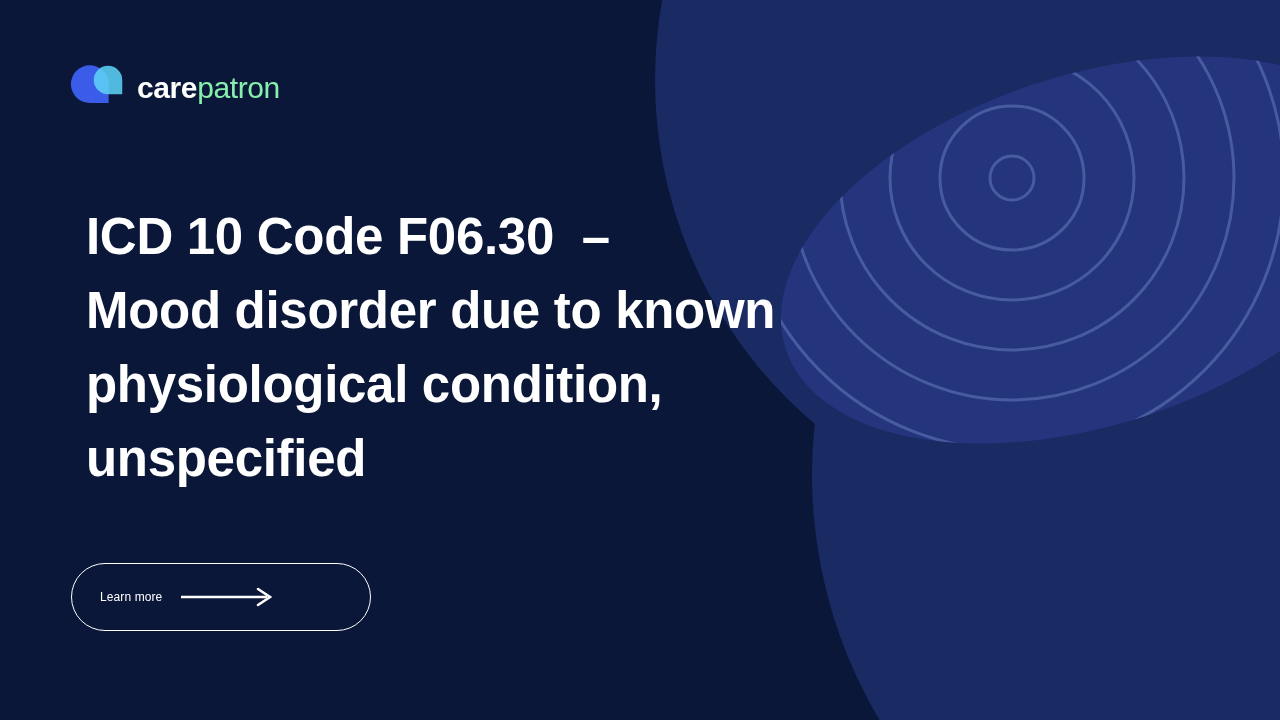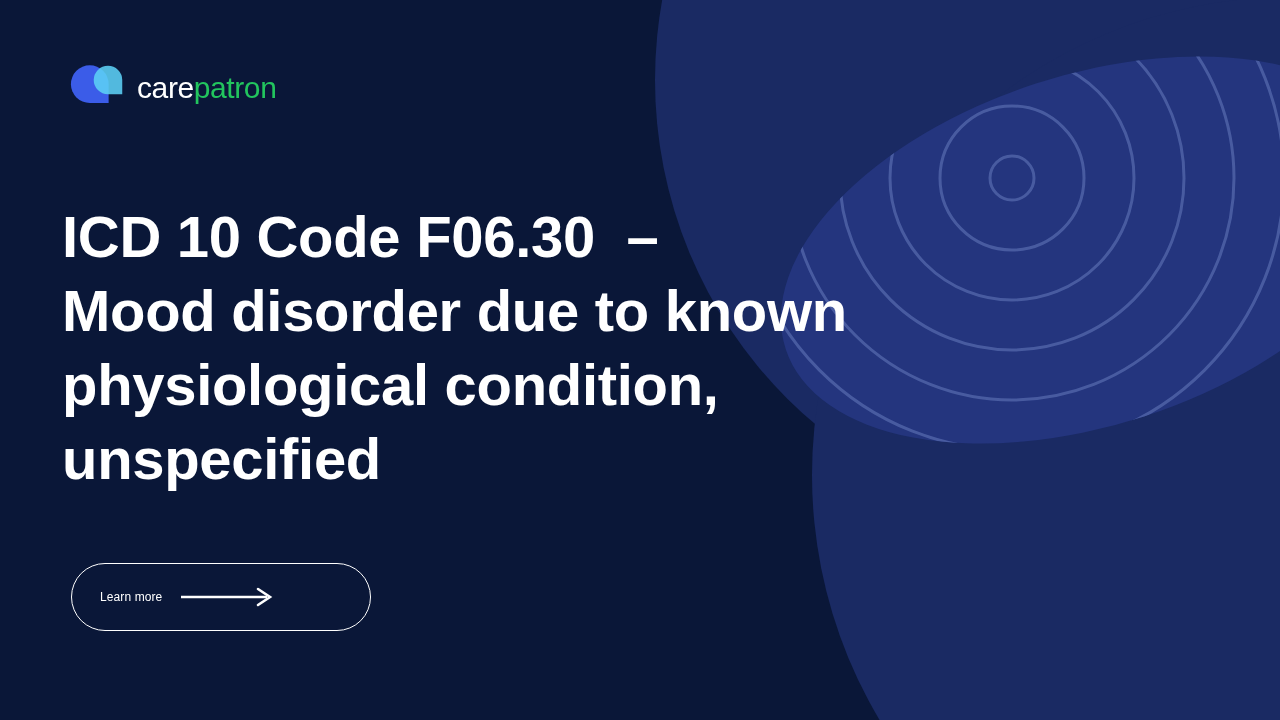--- a/index.html
+++ b/index.html
@@ -52,7 +52,7 @@
     transform: translateY(1px);
   }
   #logo-word .w-care {
-    font-weight: 400;
+    font-weight: 700;
   }
   #logo-word .w-patron {
     font-weight: 300;

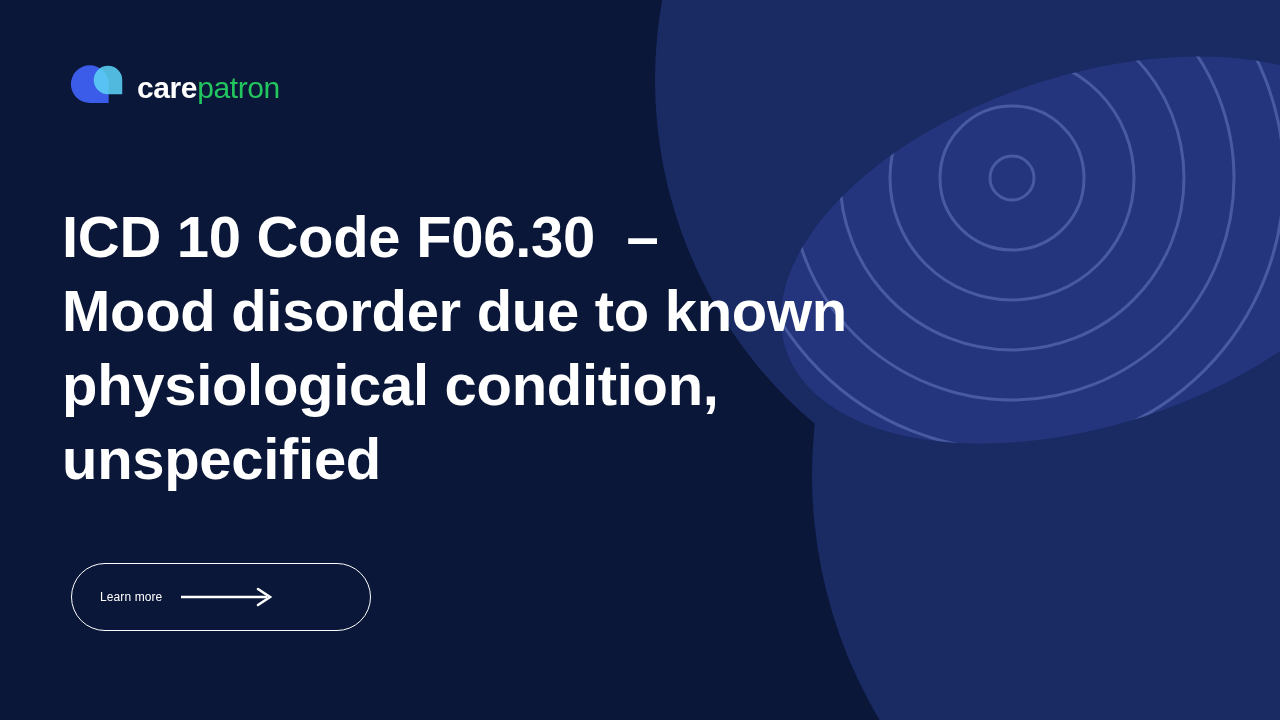--- a/index.html
+++ b/index.html
@@ -56,7 +56,7 @@
   }
   #logo-word .w-patron {
     font-weight: 300;
-    color: #22c55e;
+    color: #86efac;
   }
 
   

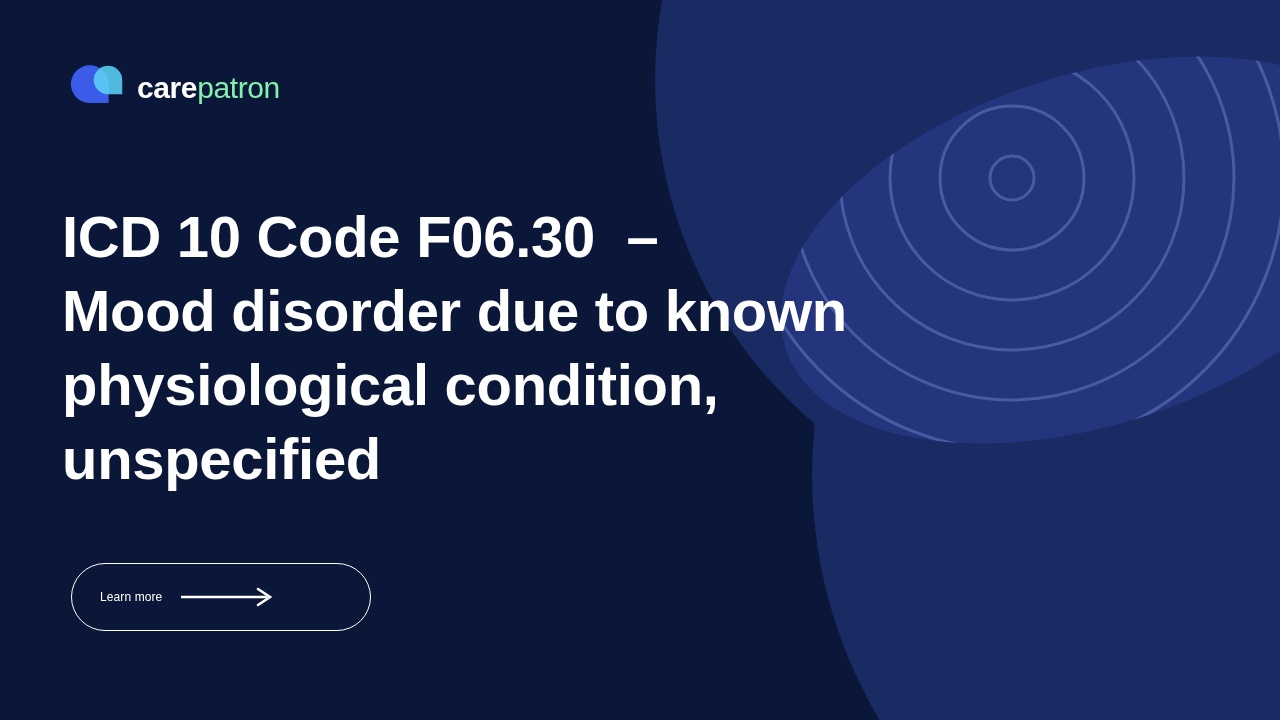--- a/index.html
+++ b/index.html
@@ -62,12 +62,12 @@
   
   #headline {
     position: absolute;
-    left: 62px;
+    left: 86px;
     top: 200px;
     width: 790px;
     margin: 0;
     color: #ffffff;
-    font-size: 58px;
+    font-size: 51px;
     font-weight: 700;
     line-height: 74px;
     letter-spacing: -0.3px;

